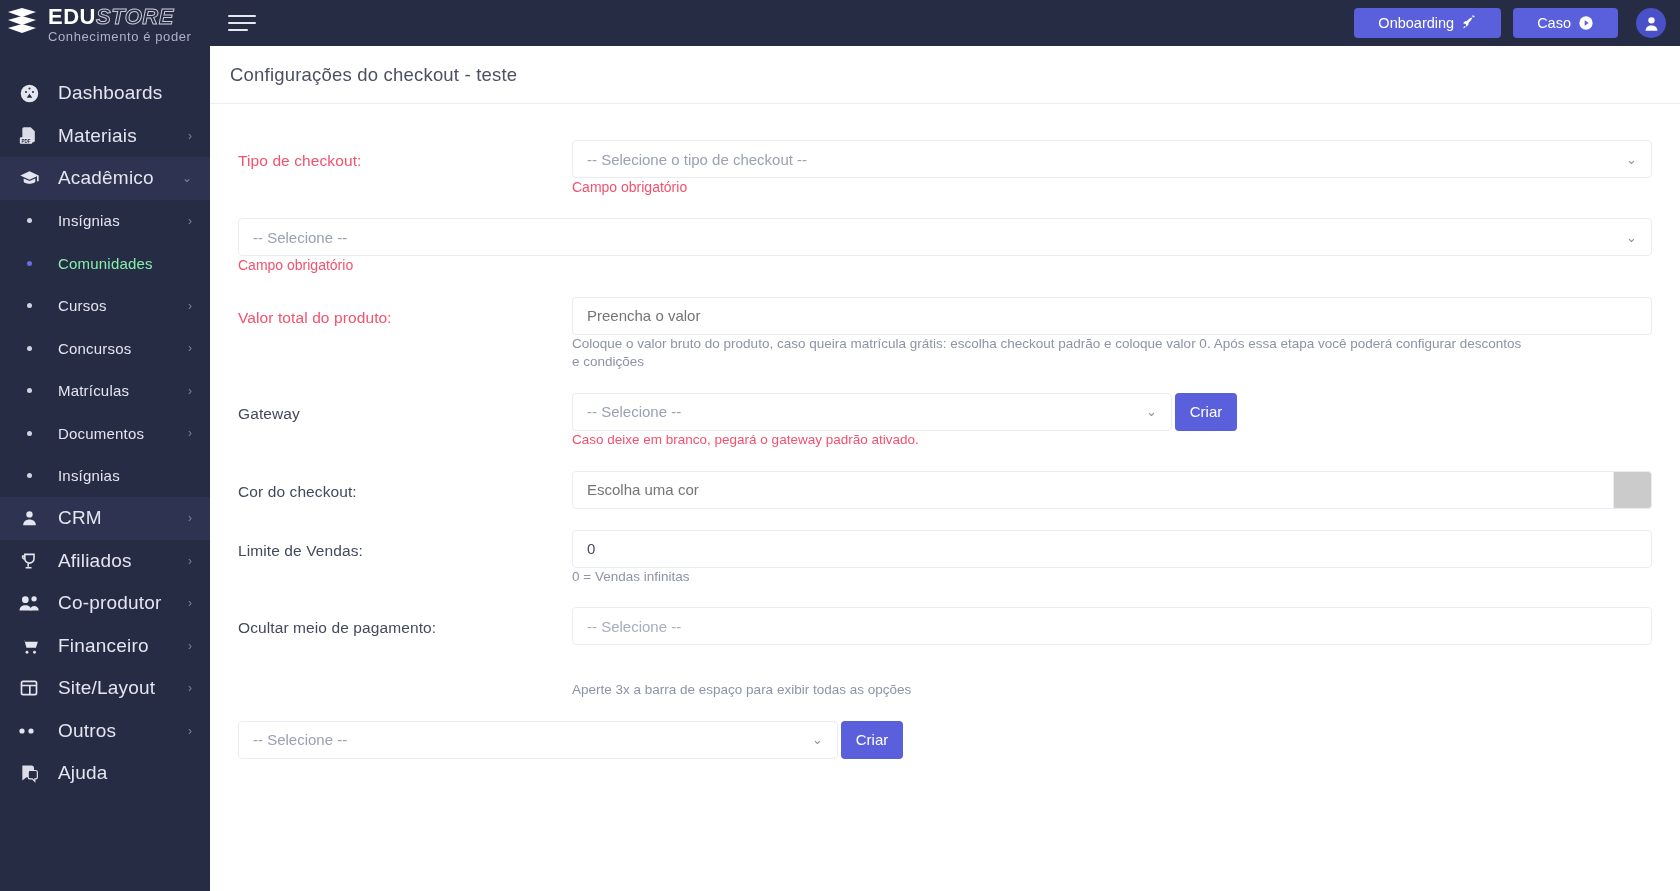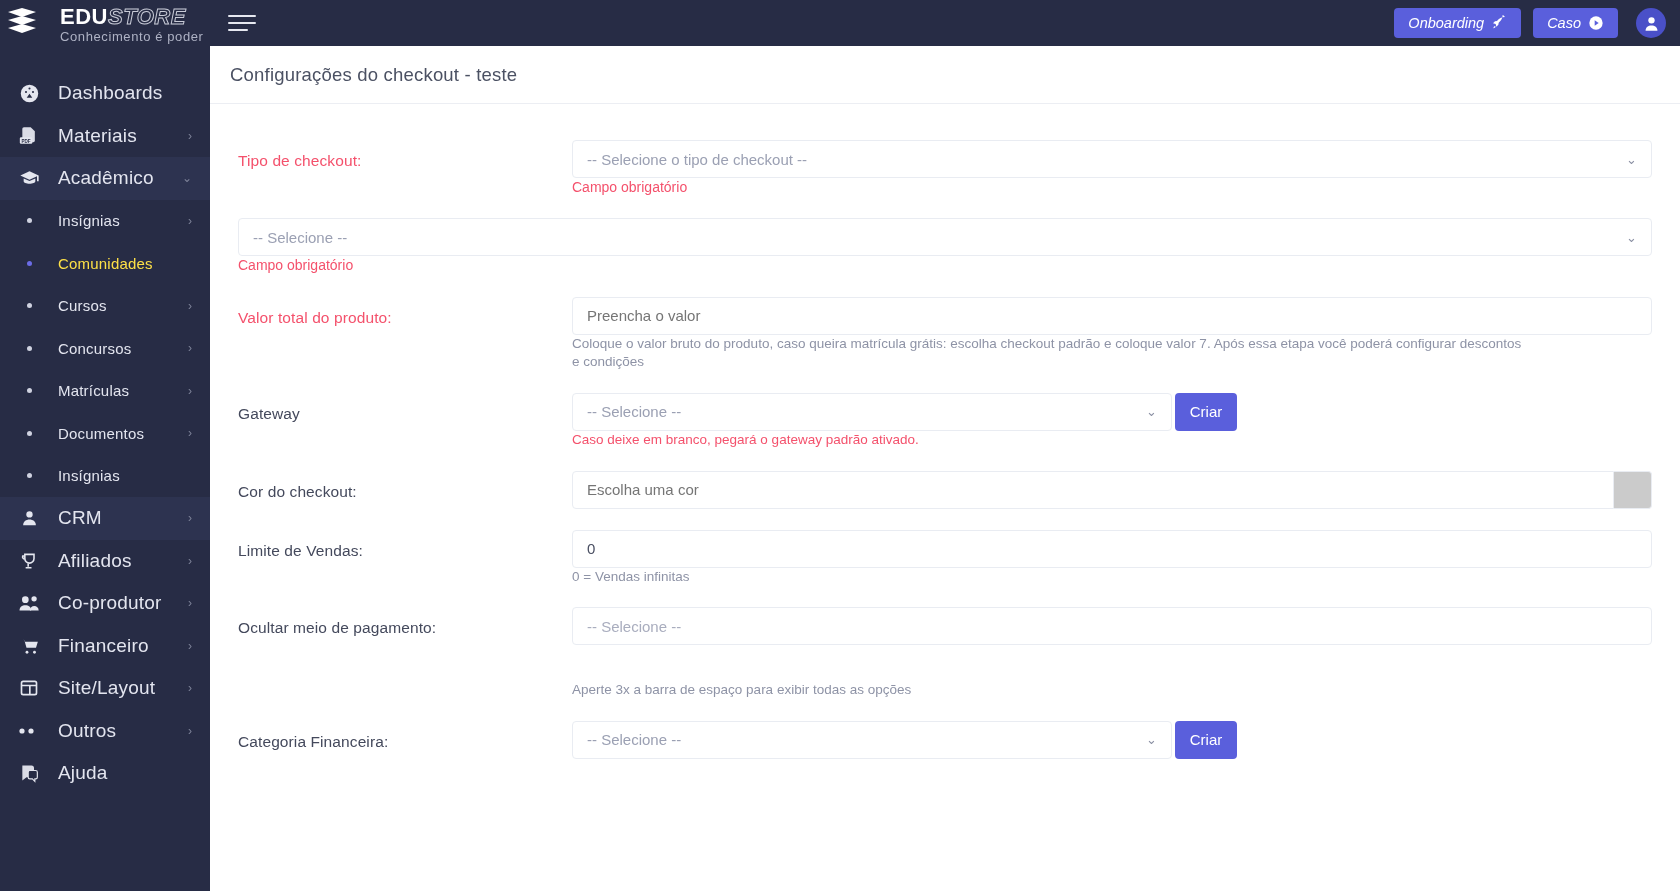--- a/index.html
+++ b/index.html
@@ -26,7 +26,7 @@
     display: flex;
     align-items: center;
     padding-left: 6px;
-    gap: 20px;
+    gap: 8px;
   }
   .brand-mark { width: 34px; height: 34px; flex: 0 0 34px; position: relative; }
   .brand-text { display: flex; flex-direction: column; line-height: 1; padding-top: 2px; }

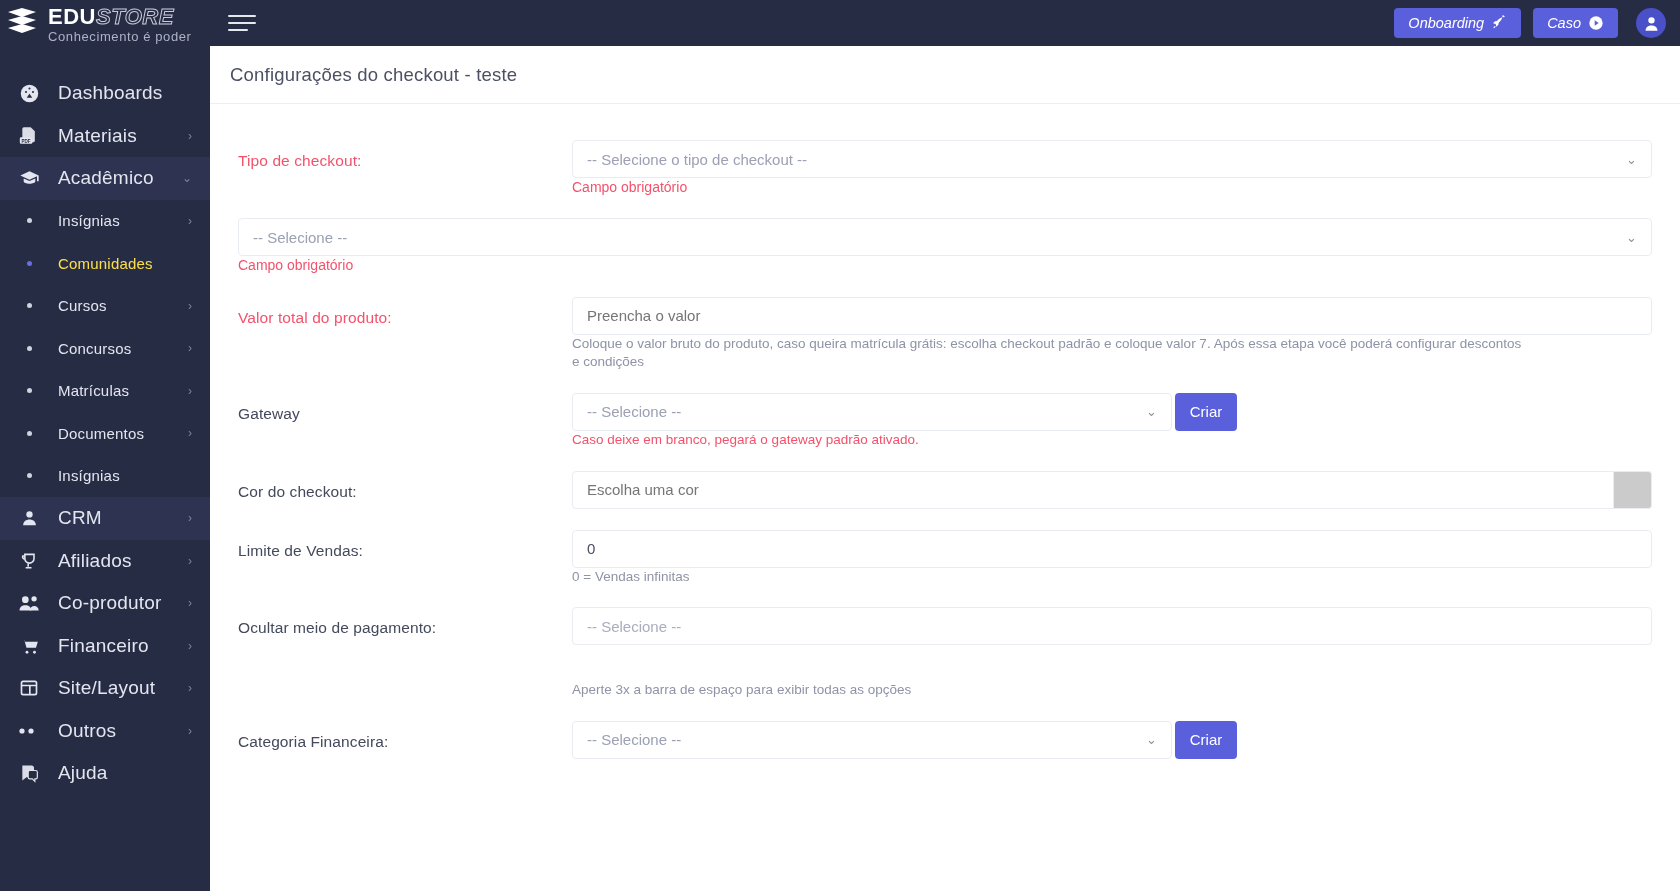--- a/index.html
+++ b/index.html
@@ -114,12 +114,11 @@
     border: none;
     border-radius: 4px;
     height: 30px;
-    padding: 0 14px;
+    padding: 0 24px;
     font-size: 14.5px;
     font-family: inherit;
     display: flex; align-items: center; gap: 7px;
     cursor: pointer;
-    font-style: italic;
   }
   .avatar {
     width: 30px; height: 30px; border-radius: 50%;

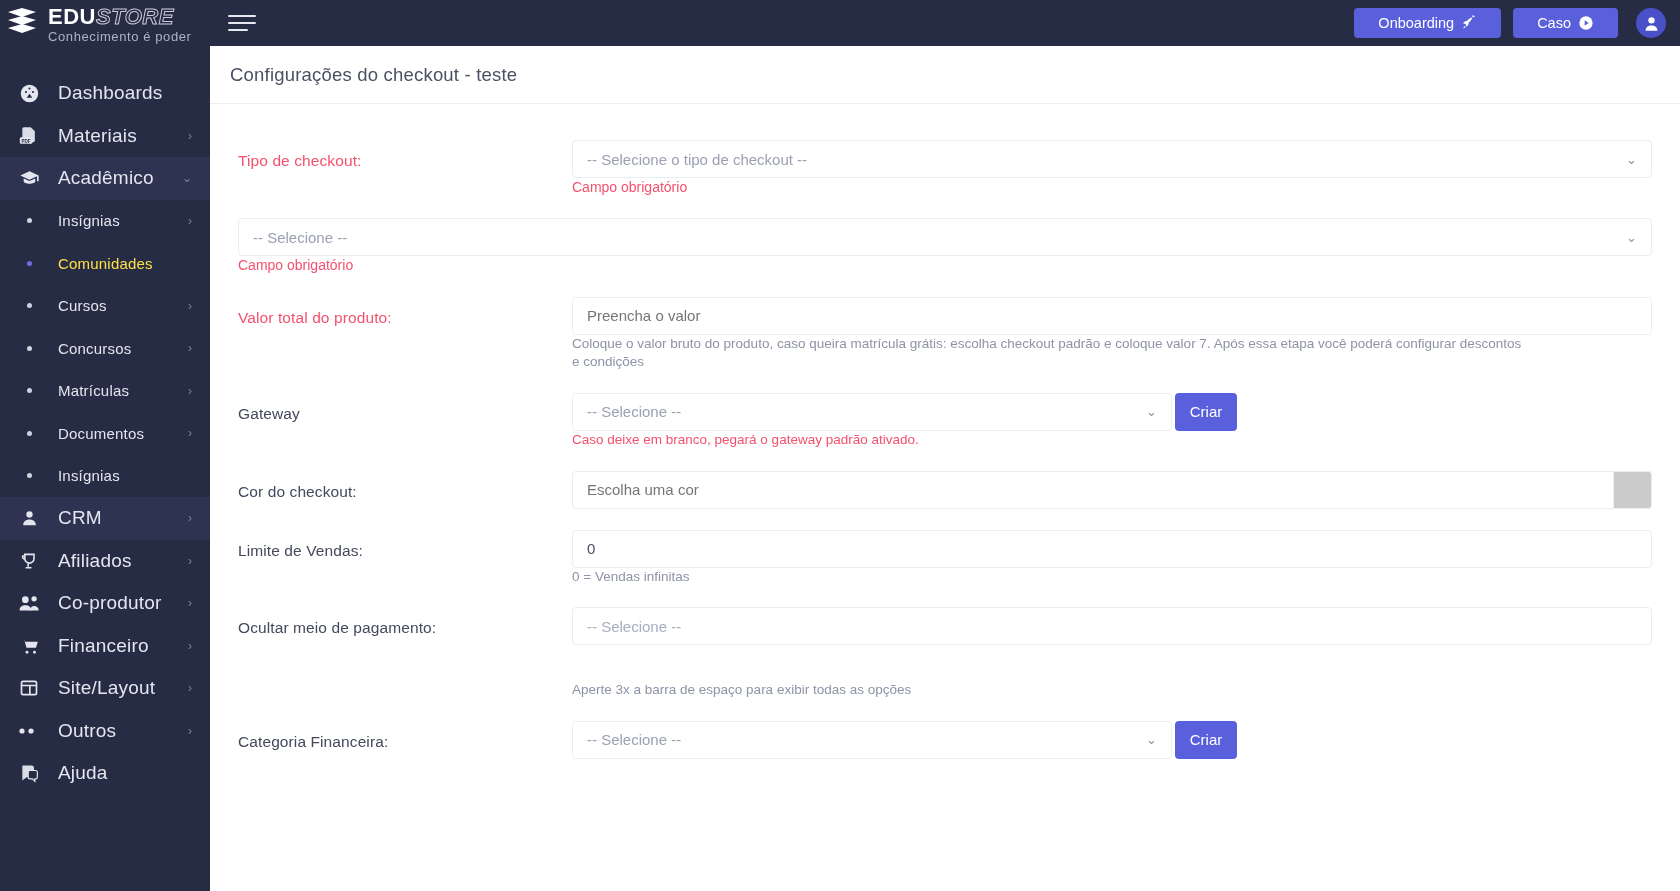--- a/index.html
+++ b/index.html
@@ -70,7 +70,7 @@
   .nav-item.group { background: #2d3350; }
   .nav-item.sub .ico { font-size: 18px; color: #cfd2e0; }
   .nav-item.sub .lbl { font-size: 15px; }
-  .nav-item.active .lbl { color: #fde047; }
+  .nav-item.active .lbl { color: #86efac; }
   .nav-item.active .ico { color: #6b6ce6; }
   .bullet {
     width: 5px; height: 5px; border-radius: 50%; background: #cfd2e0;

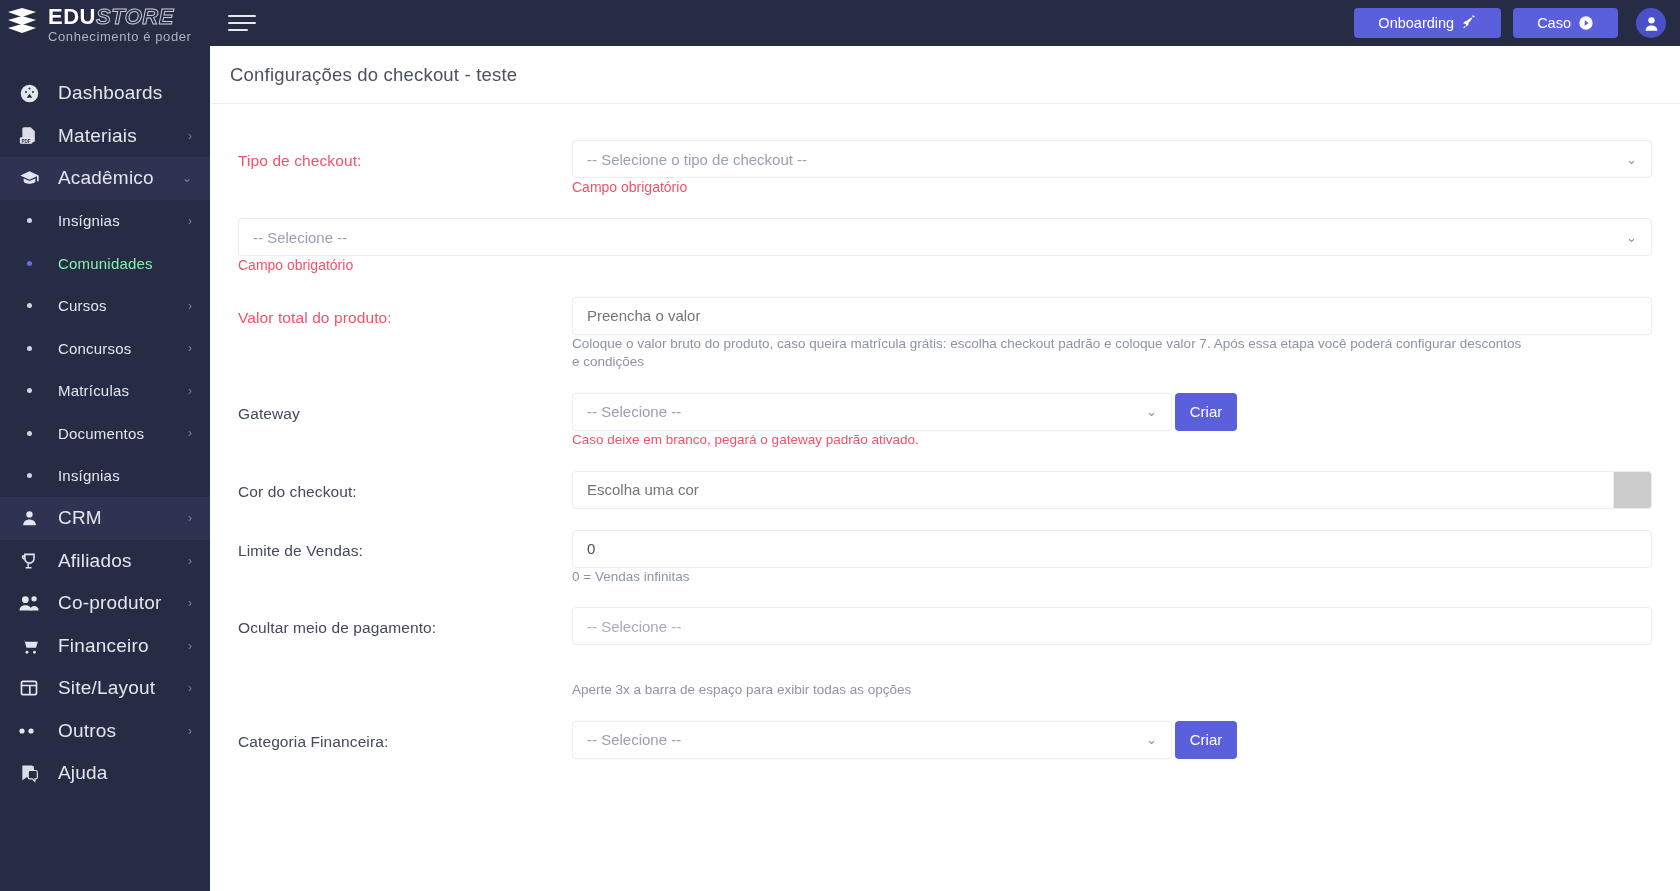--- a/index.html
+++ b/index.html
@@ -478,7 +478,7 @@
       <div class="lab req">Valor total do produto:</div>
       <div class="fctl">
         <input class="field ph" style="font-family: inherit; outline: none;" placeholder="Preencha o valor">
-        <div class="hint">Coloque o valor bruto do produto, caso queira matrícula grátis: escolha checkout padrão e coloque valor 7. Após essa etapa você poderá configurar descontos e condições</div>
+        <div class="hint">Coloque o valor bruto do produto, caso queira matrícula grátis: escolha checkout padrão e coloque valor 0. Após essa etapa você poderá configurar descontos e condições</div>
       </div>
     </div>
 

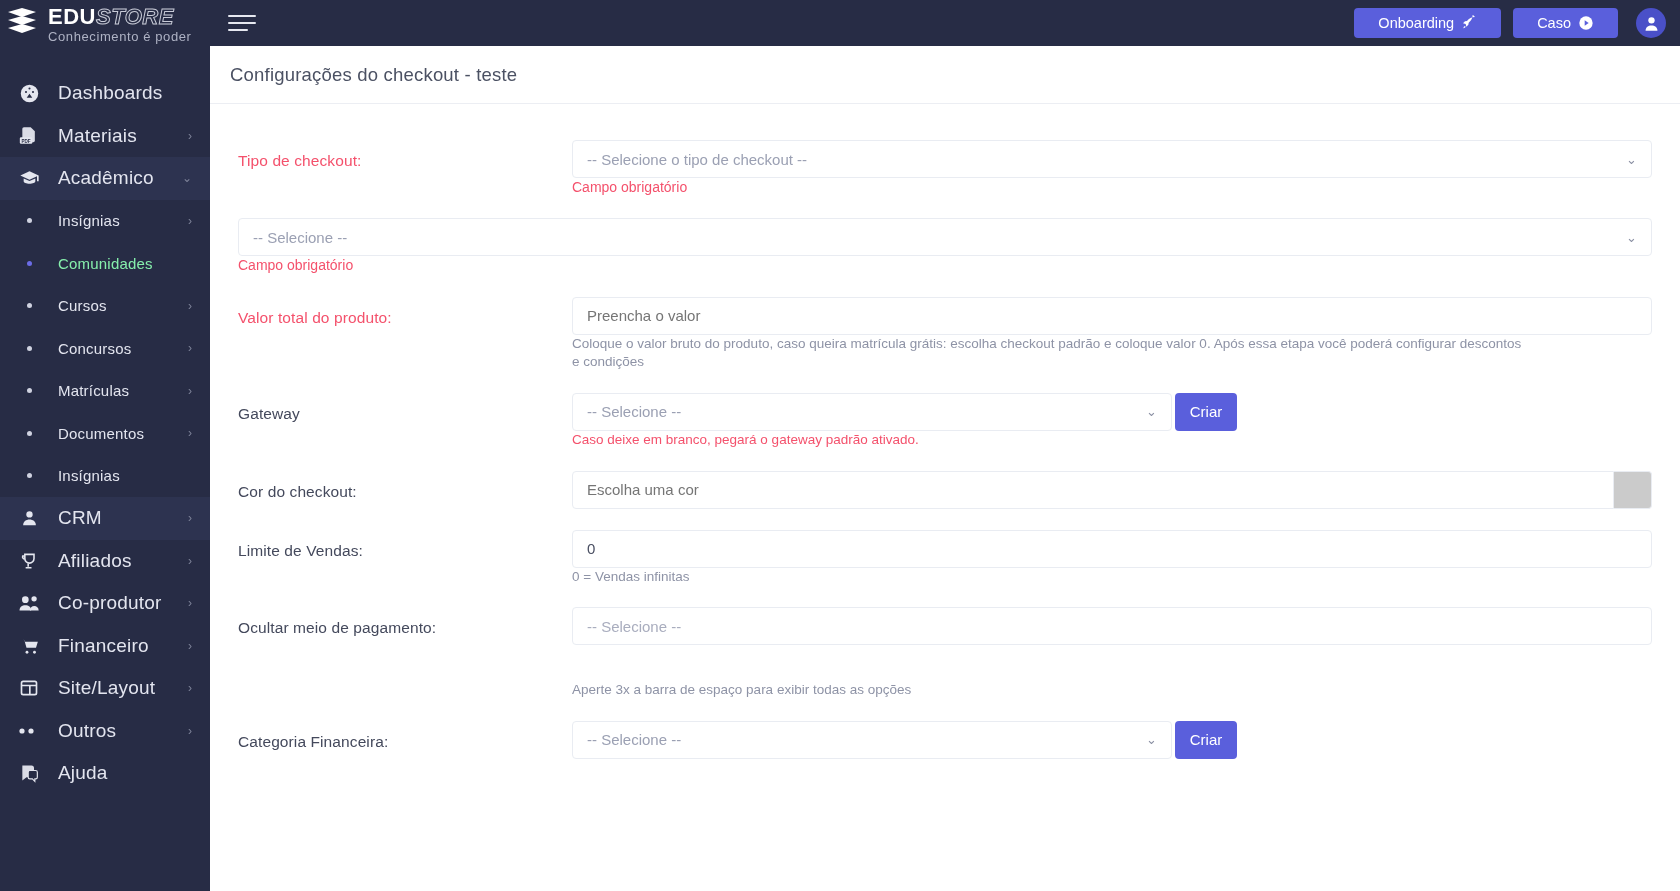--- a/index.html
+++ b/index.html
@@ -525,7 +525,6 @@
     </div>
 
     <div class="frow">
-      <div class="lab">Categoria Financeira:</div>
       <div class="fctl">
         <div class="ctl-line">
           <div class="field ph flexgrow" style="max-width:600px;">

